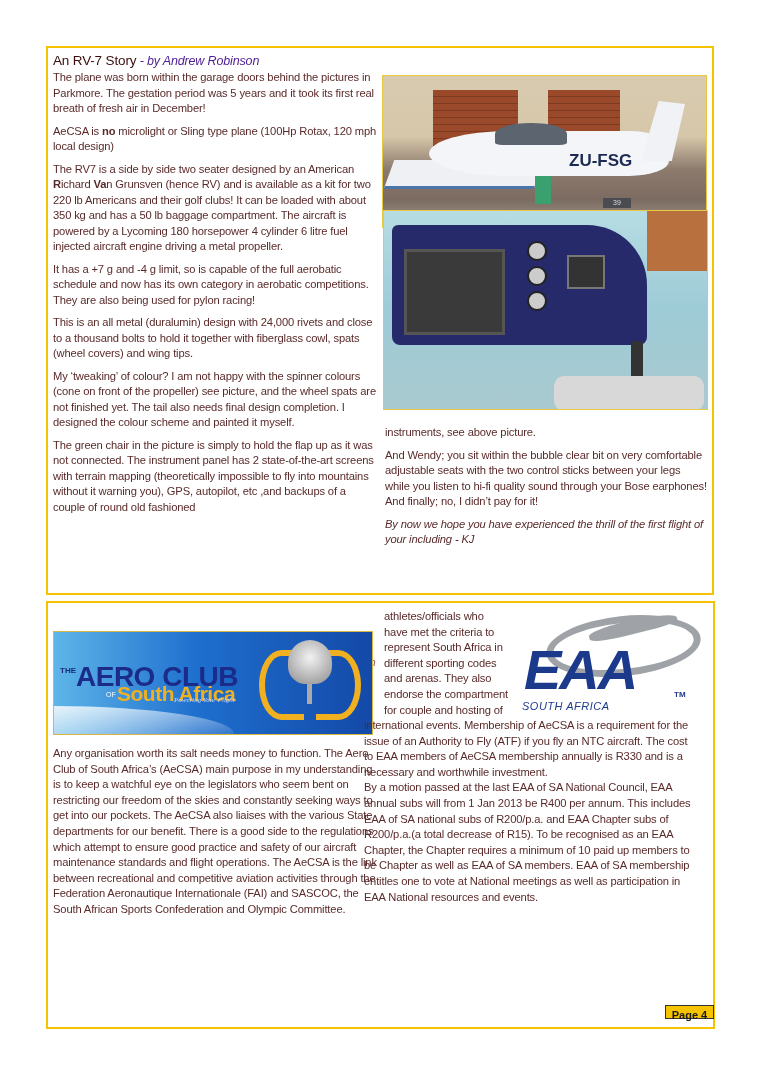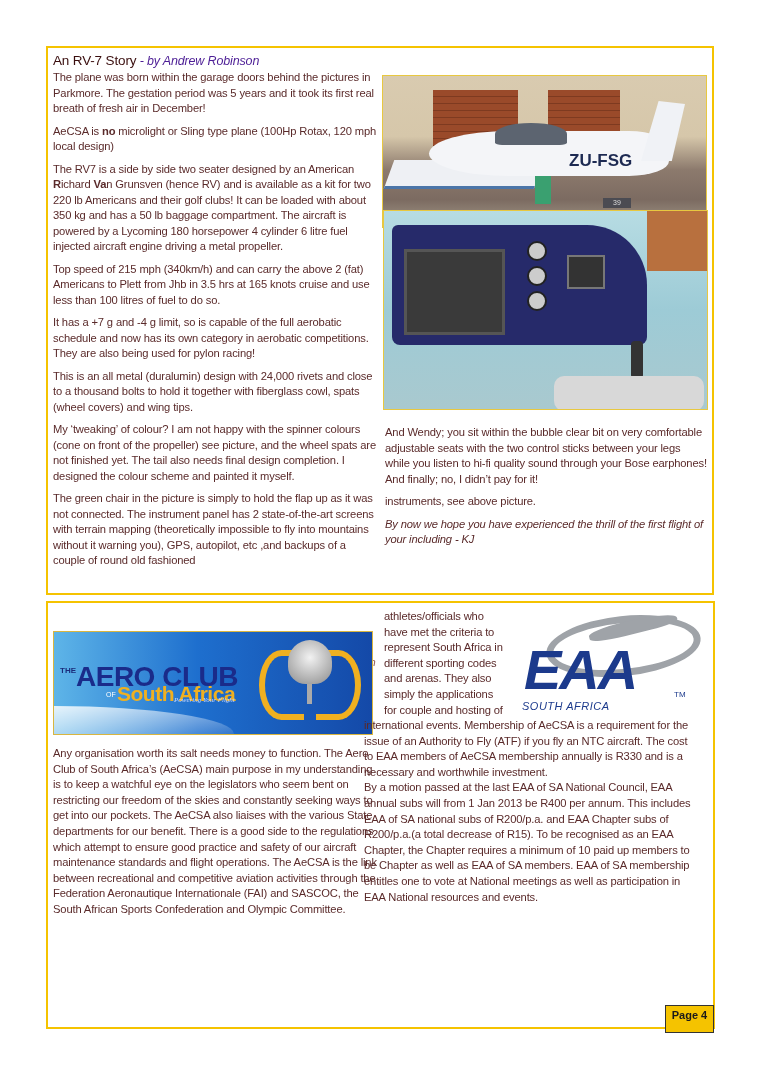--- a/index.html
+++ b/index.html
@@ -94,7 +94,6 @@
   <p>The plane was born within the garage doors behind the pictures in Parkmore. The gestation period was 5 years and it took its first real breath of fresh air in December!</p>
   <p><span>AeCSA is </span><b>no</b> <span>microlight or Sling type plane (100Hp Rotax, 120 mph local design)</span></p>
   <p><span>The RV7 is a side by side two seater designed by an American</span> <b>R</b><span>ichard </span><b>Va</b><span>n</span><span> Grunsven (hence RV) and is available as a kit for two 220 lb Americans and their golf clubs!  It can be loaded with about 350 kg and has a 50 lb baggage compartment. The aircraft is powered by a Lycoming 180 horsepower 4 cylinder 6 litre fuel injected aircraft engine driving a metal propeller.</span></p>
-  <p>Top speed of 215 mph (340km/h) and can carry the above 2 (fat) Americans to Plett from Jhb in 3.5 hrs at 165 knots cruise and use less than 100 litres of fuel to do so.</p>
   <p>It has a +7 g and -4 g limit, so is capable of the full aerobatic schedule and now has its own category in aerobatic competitions. They are also being used for pylon racing!</p>
   <p>This is an all metal (duralumin) design with 24,000 rivets and close to a thousand bolts to hold it together with fiberglass cowl, spats (wheel covers) and wing tips.</p>
   <p>My ‘tweaking’ of colour? I am not happy with the spinner colours (cone on front of the propeller) see picture, and the wheel spats are not finished yet. The tail also needs final design completion. I designed the colour scheme and painted it myself.</p>

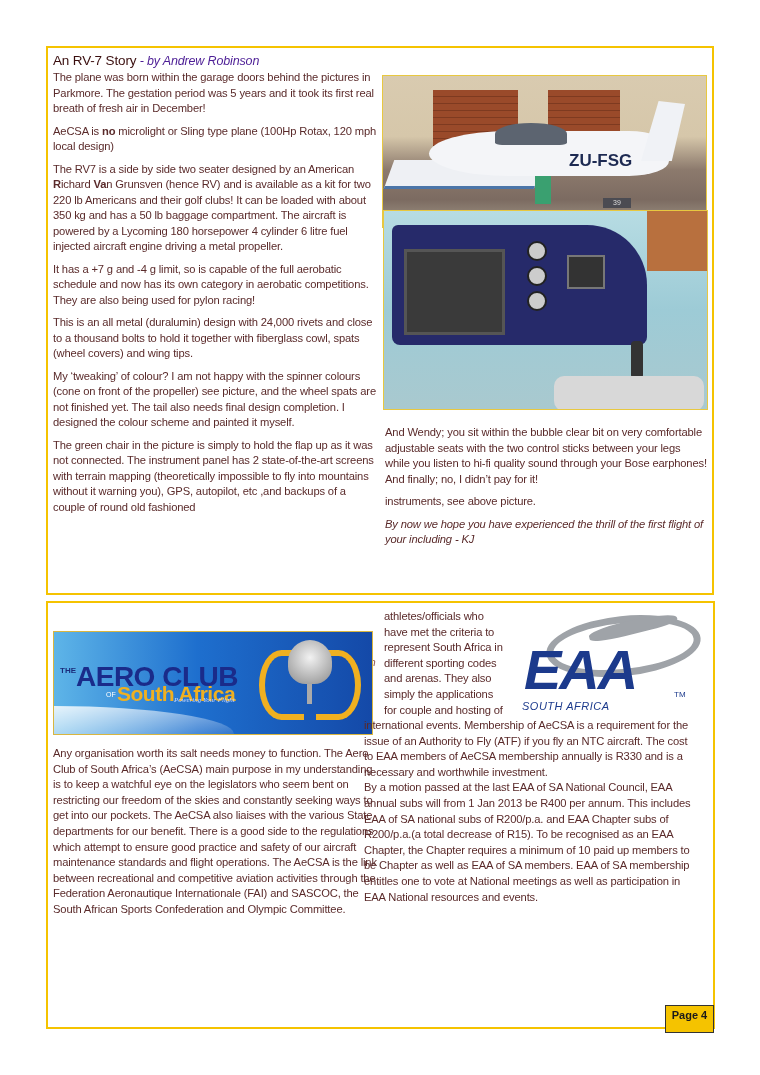--- a/index.html
+++ b/index.html
@@ -125,8 +125,8 @@
 </div>
 
 <div class="col txt" style="left:385px; top:425px; width:322px;">
+  <p>instruments, see above picture.</p>
   <p>And Wendy; you sit within the bubble clear bit on very comfortable adjustable seats with the two control sticks between your legs while you listen to hi-fi quality sound through your Bose earphones! And finally; no, I didn’t pay for it!</p>
-  <p>instruments, see above picture.</p>
   <p class="ital">By now we hope you have experienced the thrill of the first flight of your including - KJ</p>
 </div>
 

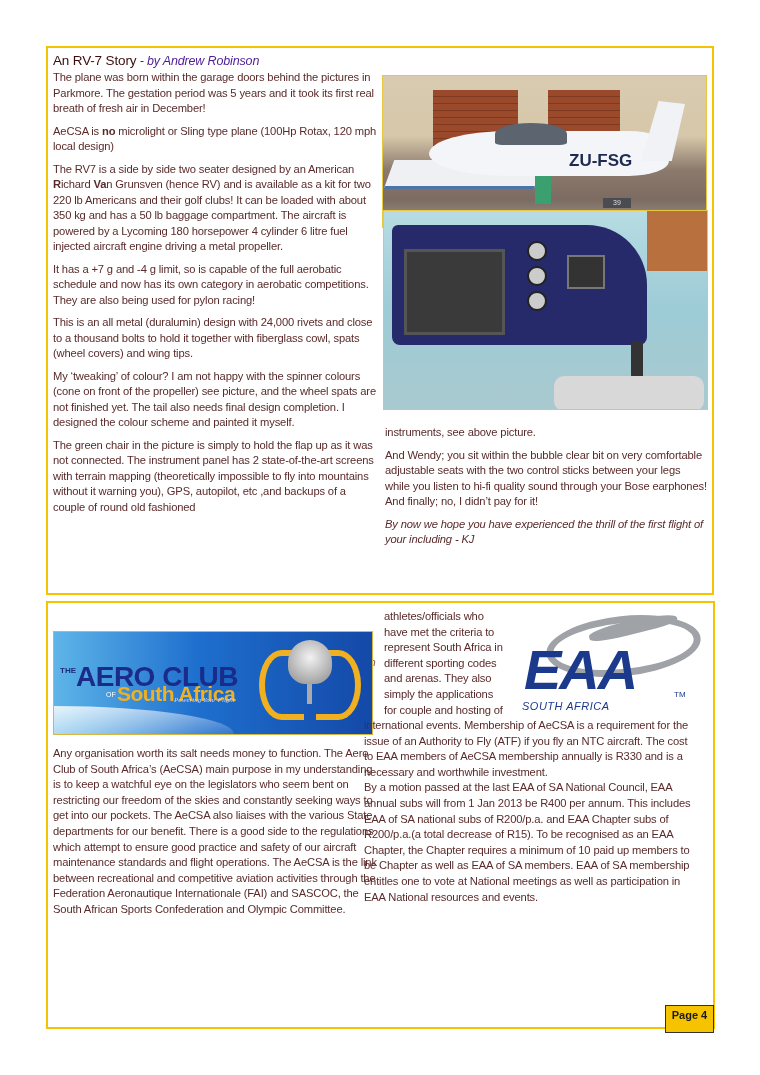--- a/index.html
+++ b/index.html
@@ -167,7 +167,7 @@
   <div>represent South Africa in</div>
   <div>different sporting codes</div>
   <div>and arenas. They also</div>
-  <div>simply the applications</div>
+  <div>endorse the compartment</div>
   <div>for couple and hosting of</div>
 </div>
 

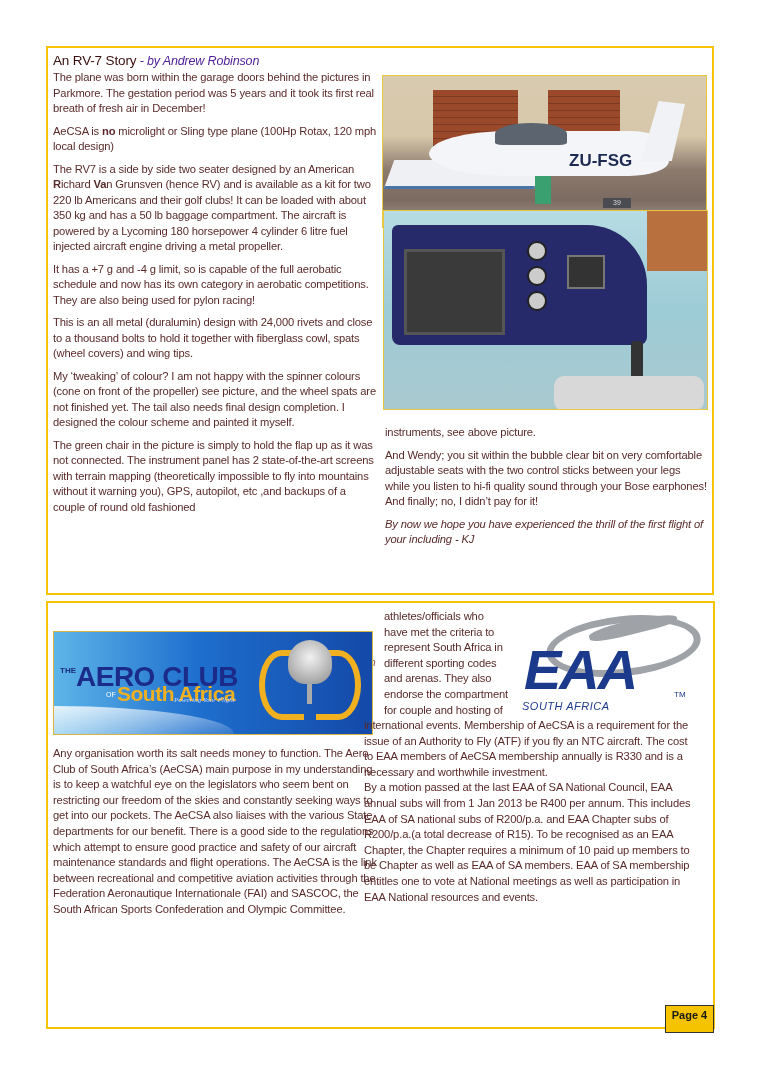--- a/index.html
+++ b/index.html
@@ -75,7 +75,7 @@
      border-radius:50% 80% 40% 50%; transform:rotate(-14deg); }
   .eaa-text { position:absolute; left:6px; top:34px; font-size:56px; font-weight:bold; font-style:italic;
      color:#1c3a8c; font-family:"Liberation Sans", sans-serif; letter-spacing:-2px; line-height:56px; }
-  .eaa-tm { position:absolute; left:156px; top:82px; font-size:8px; font-weight:normal; color:#1c3a8c; font-family:"Liberation Sans", sans-serif; }
+  .eaa-tm { position:absolute; left:156px; top:82px; font-size:8px; font-weight:bold; color:#1c3a8c; font-family:"Liberation Sans", sans-serif; }
   .eaa-sa { position:absolute; left:4px; top:92px; font-size:11px; font-style:italic; color:#1c3a8c;
      font-family:"Liberation Sans", sans-serif; letter-spacing:0.5px; }
   

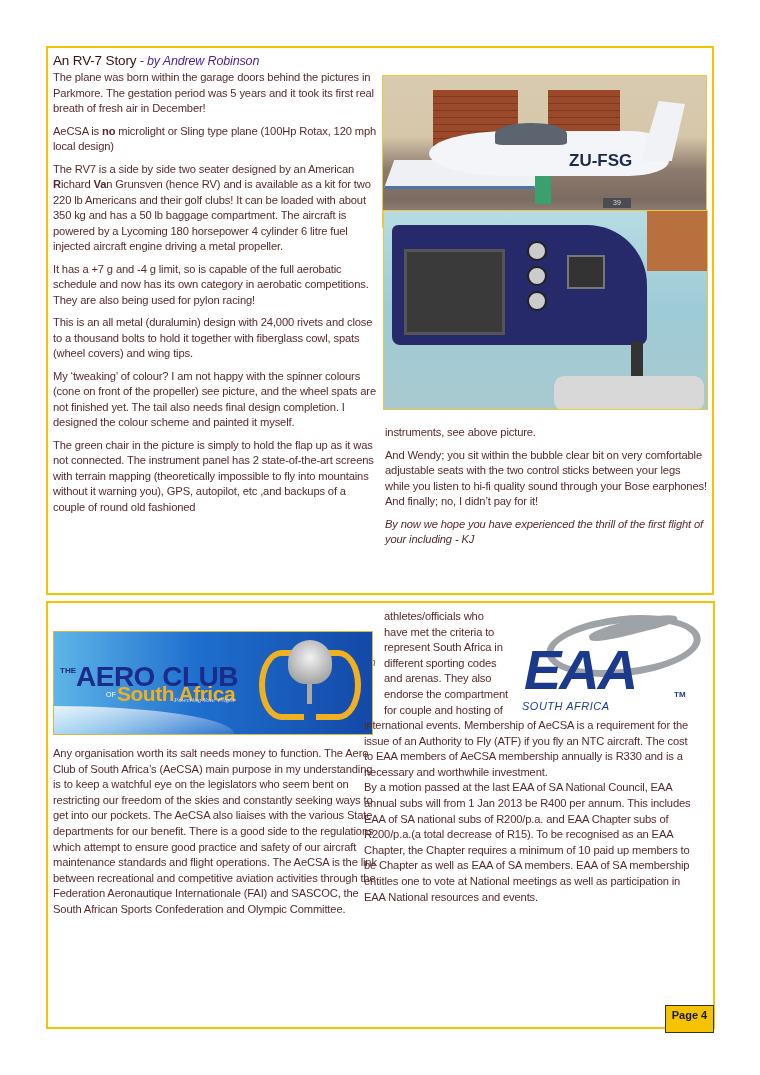--- a/index.html
+++ b/index.html
@@ -79,7 +79,7 @@
   .eaa-sa { position:absolute; left:4px; top:92px; font-size:11px; font-style:italic; color:#1c3a8c;
      font-family:"Liberation Sans", sans-serif; letter-spacing:0.5px; }
   
-  #page-badge { position:absolute; left:665px; top:1005px; width:49px; height:28px; background:#f5c300;
+  #page-badge { position:absolute; left:665px; top:1005px; width:49px; height:14px; background:#f5c300;
      border:1.5px solid #333; box-sizing:border-box; font-family:"Liberation Sans", sans-serif;
      font-weight:bold; font-size:11px; color:#1a1a1a; text-align:center; line-height:19px; }
   .ital { font-style:italic; }

